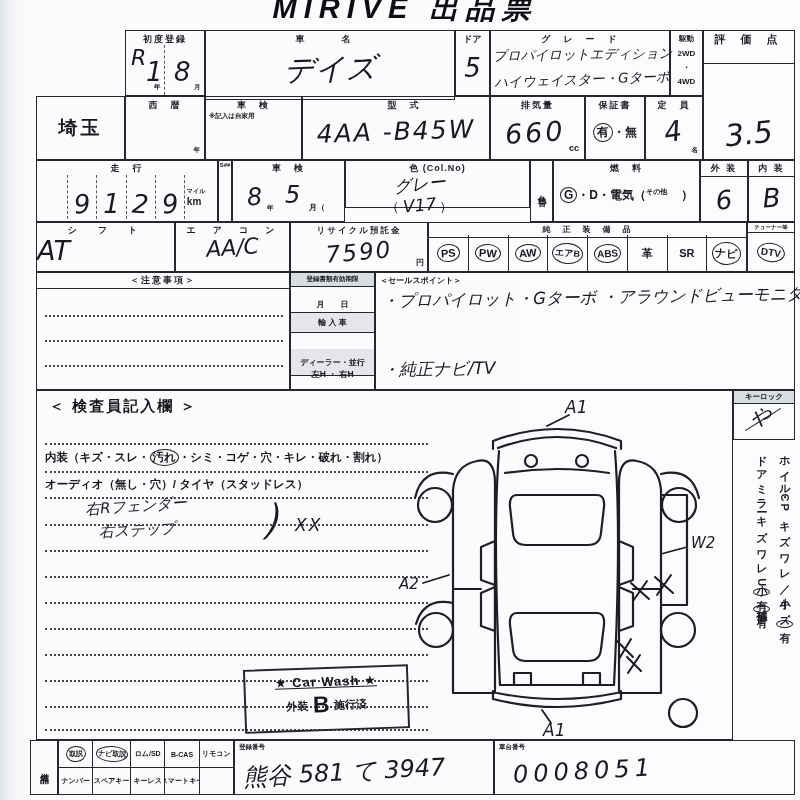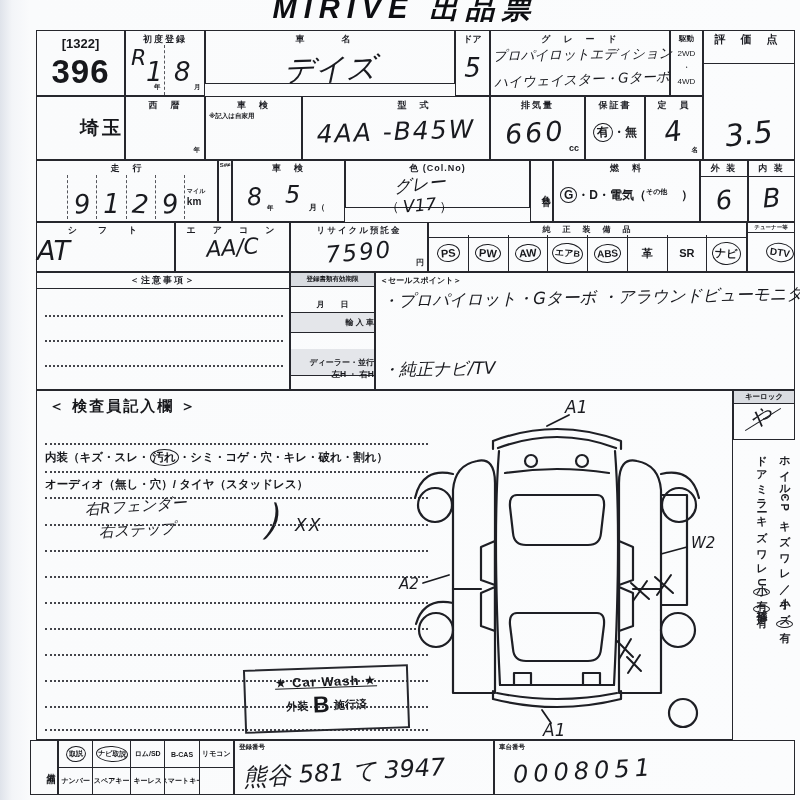--- a/index.html
+++ b/index.html
@@ -28,10 +28,6 @@
 
   <div class="abs" style="left:210px;top:-11px;width:390px;text-align:center;font-size:29px;font-weight:bold;font-style:italic;letter-spacing:7px;color:#0d0e12">MIRIVE 出品票</div>
 
-  <div class="cell" style="left:36px;top:30px;width:89px;height:66px">
-    <div class="abs" style="left:0;top:5px;width:100%;text-align:center;font-size:13px;font-weight:bold">[1322]</div>
-    <div class="abs" style="left:0;top:22px;width:100%;text-align:center;font-size:33px;font-weight:bold;letter-spacing:1px">396</div>
-  </div>
 
   <div class="cell" style="left:125px;top:30px;width:80px;height:66px">
     <div class="lbl abs" style="left:0;top:2px;width:100%">初度登録</div>

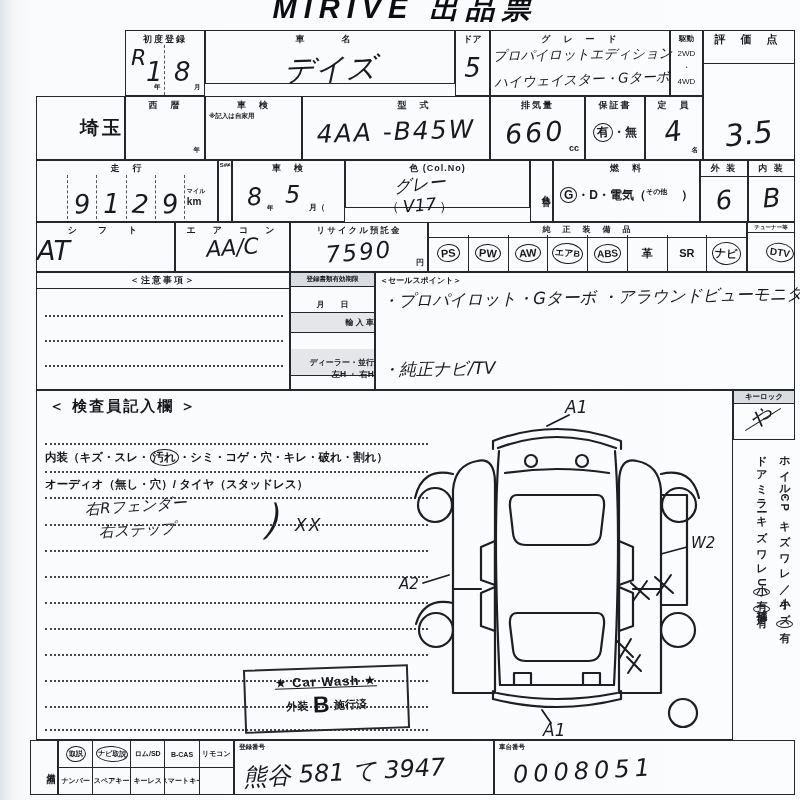--- a/index.html
+++ b/index.html
@@ -39,7 +39,7 @@
     <span class="tiny abs" style="left:68px;top:52px">月</span>
   </div>
 
-  <div class="cell" style="left:205px;top:30px;width:250px;height:54px">
+  <div class="cell" style="left:205px;top:30px;width:250px;height:70px">
     <div class="lbl abs" style="left:0;top:2px;width:100%;letter-spacing:14px">車　名</div>
     <div class="hw abs" style="left:0;top:18px;width:100%;text-align:center;font-size:30px;transform:rotate(-2deg)">デイズ</div>
   </div>

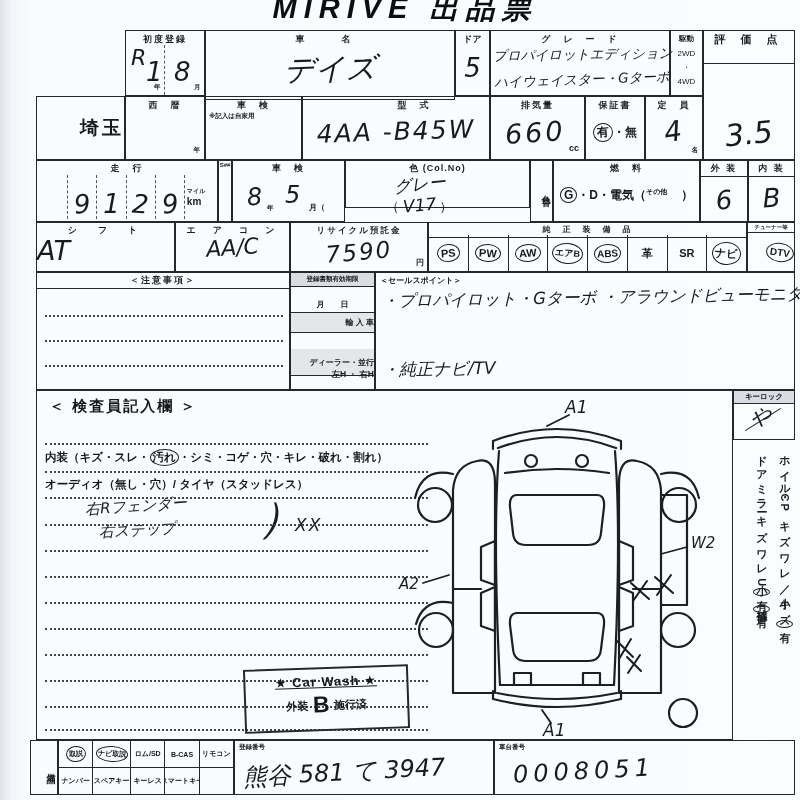--- a/index.html
+++ b/index.html
@@ -57,7 +57,7 @@
 
   <div class="cell" style="left:670px;top:30px;width:33px;height:66px">
     <div class="lbl abs" style="left:0;top:2px;width:100%;font-size:7.5px;letter-spacing:0">駆動</div>
-    <div class="abs" style="left:0;top:16px;width:100%;text-align:center;font-size:8px;font-weight:normal;line-height:14px">
+    <div class="abs" style="left:0;top:16px;width:100%;text-align:center;font-size:8px;font-weight:bold;line-height:14px">
       <div>2WD</div>
       <div>・</div>
       <div>4WD</div>

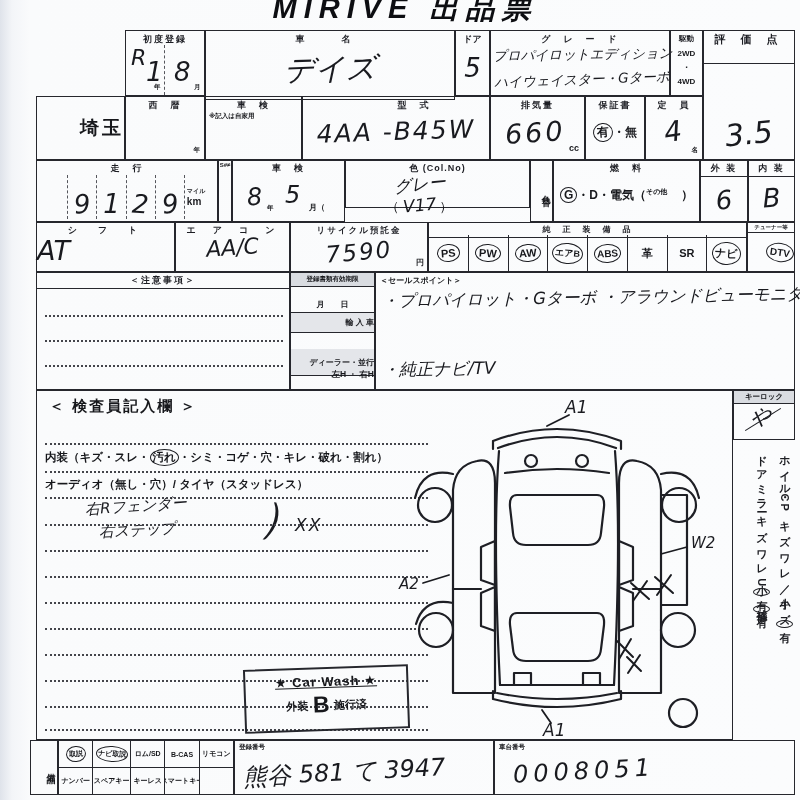--- a/index.html
+++ b/index.html
@@ -84,7 +84,7 @@
   </div>
 
   <div class="cell" style="left:302px;top:96px;width:188px;height:64px">
-    <div class="lbl abs" style="left:18px;top:2px;width:100%">型　式</div>
+    <div class="lbl abs" style="left:8px;top:2px;width:100%">型　式</div>
     <div class="hw abs" style="left:0;top:20px;width:100%;text-align:center;font-size:25px;letter-spacing:2px;transform:rotate(-2deg)">4AA -B45W</div>
   </div>
 

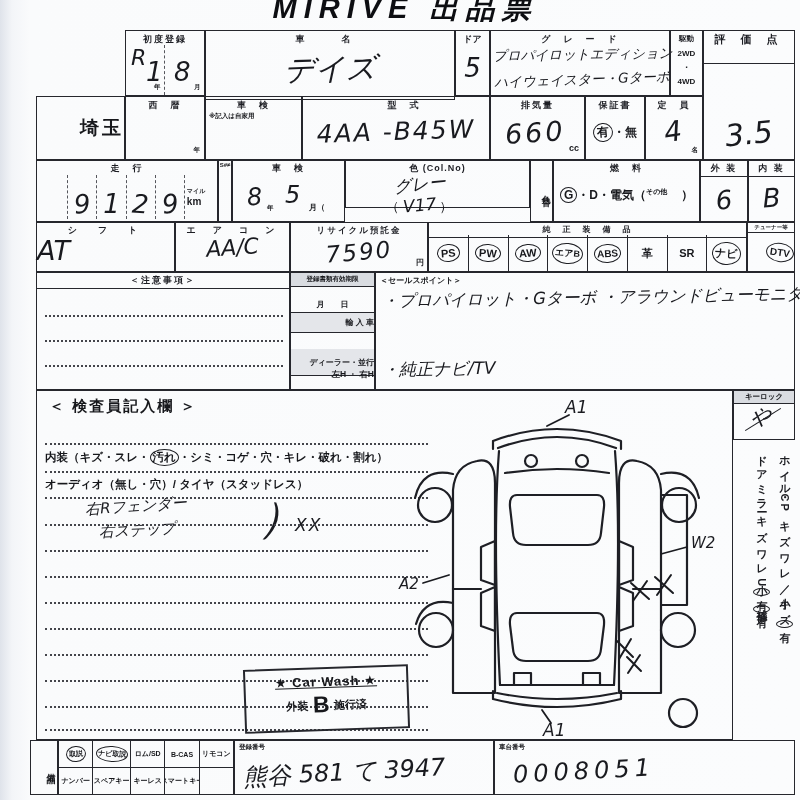--- a/index.html
+++ b/index.html
@@ -10,7 +10,7 @@
   .tiny{font-size:6.5px;font-weight:bold;letter-spacing:0}
   .hw{font-family:"DejaVu Sans",sans-serif;font-style:italic;color:#191a1f}
   .abs{position:absolute}
-  .ctr{display:flex;align-items:center;justify-content:flex-end}
+  .ctr{display:flex;align-items:center;justify-content:center}
   .hand-circle{display:inline-block;border:1.7px solid #1d1e23;border-radius:50%;padding:1px 5px;transform:rotate(-4deg)}
   .circ-sm{display:inline-block;border:1.5px solid #1d1e23;border-radius:50%;padding:0 3px}
   .dotline{position:absolute;height:0;border-bottom:2px dotted #44454b}

